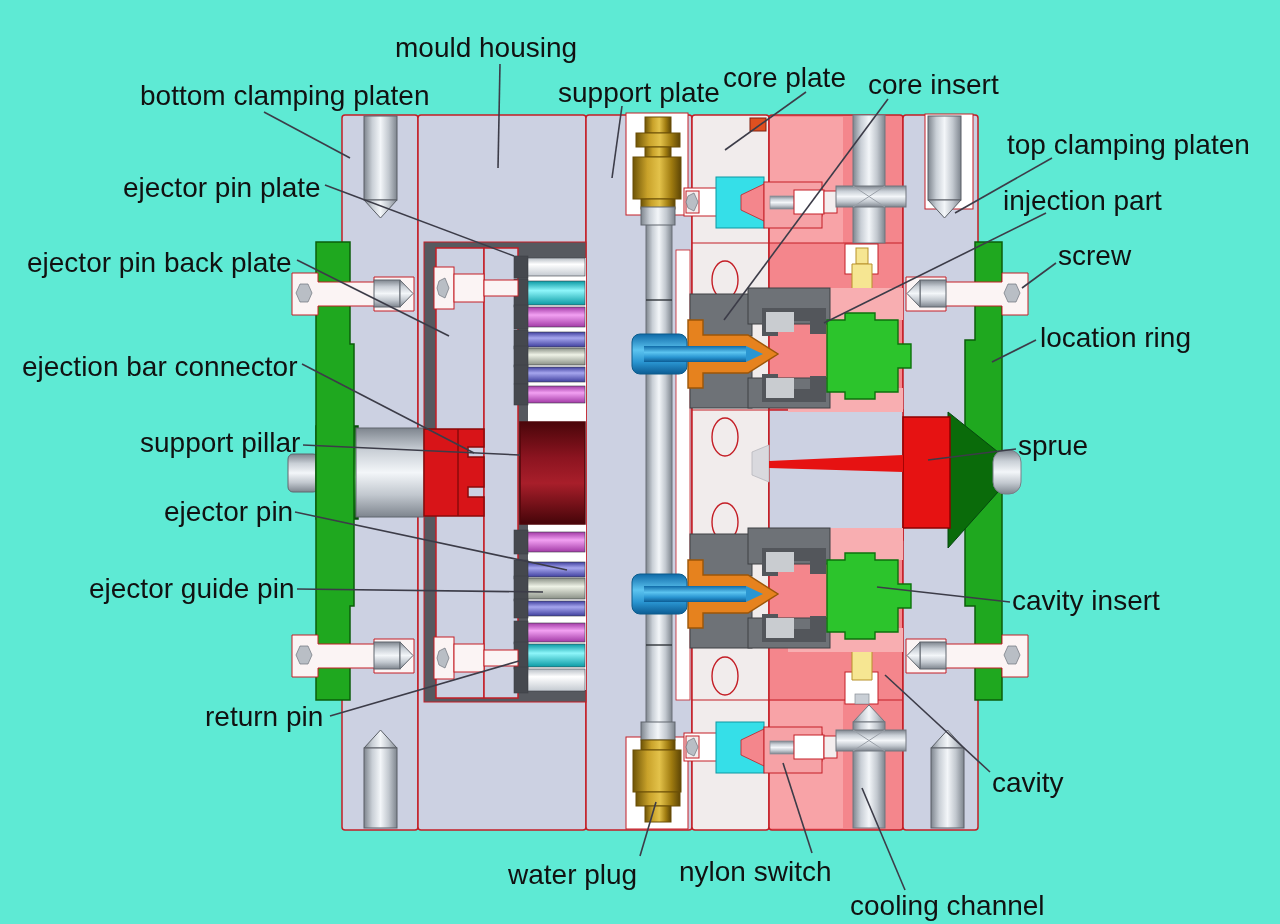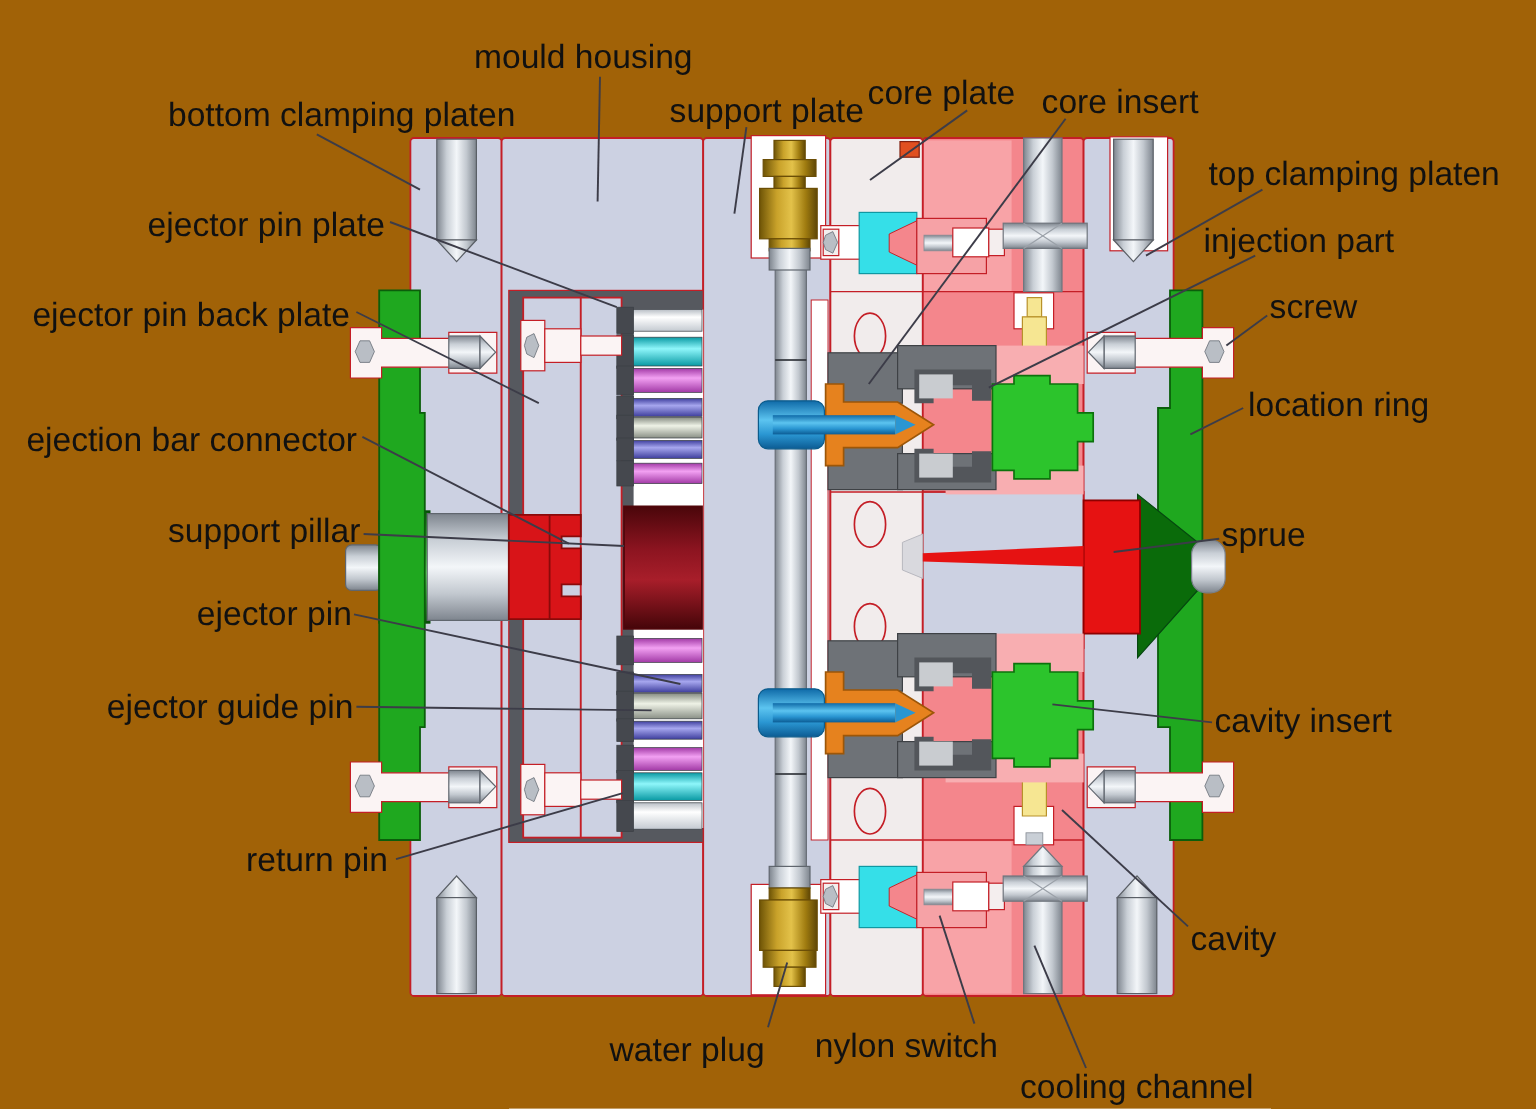--- a/index.html
+++ b/index.html
@@ -3,7 +3,7 @@
 <meta charset="utf-8">
 <style>
   html,body{margin:0;padding:0;background:#ffffff;}
-  .stage{width:1280px;height:924px;background:#a16207;position:relative;overflow:hidden;
+  .stage{width:1280px;height:924px;background:#5eead4;position:relative;overflow:hidden;
          font-family:"Liberation Sans", sans-serif;}
   svg{display:block;}
   .lbl{font-family:"Liberation Sans", sans-serif;font-size:28px;fill:#111111;}

